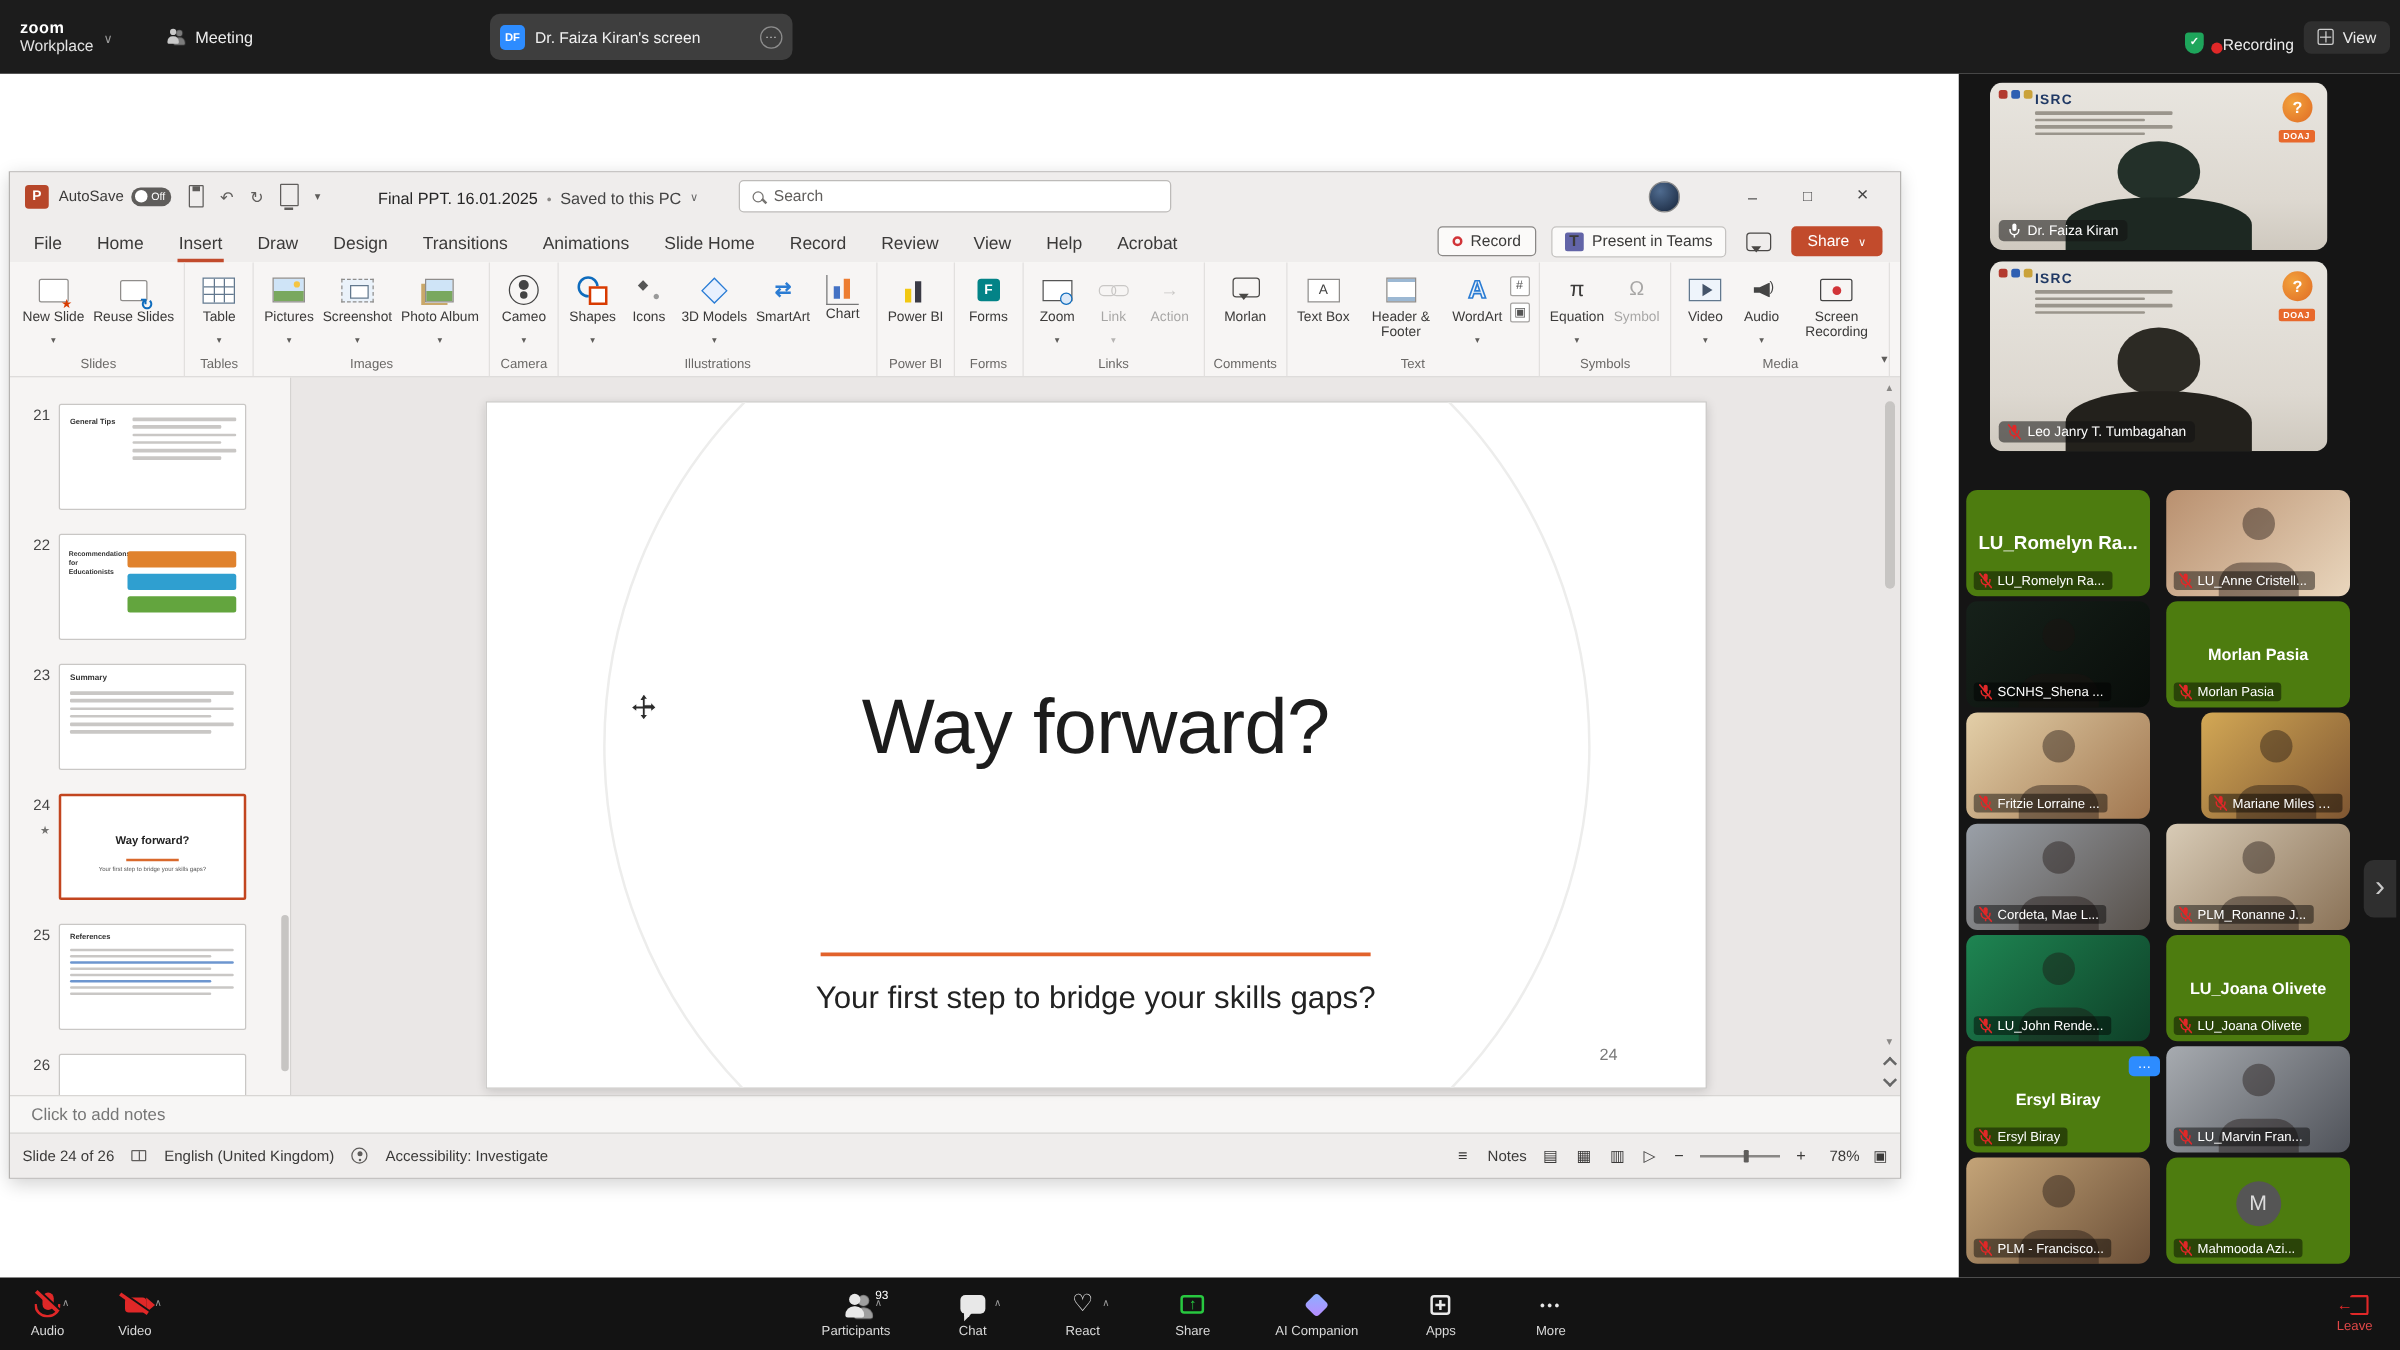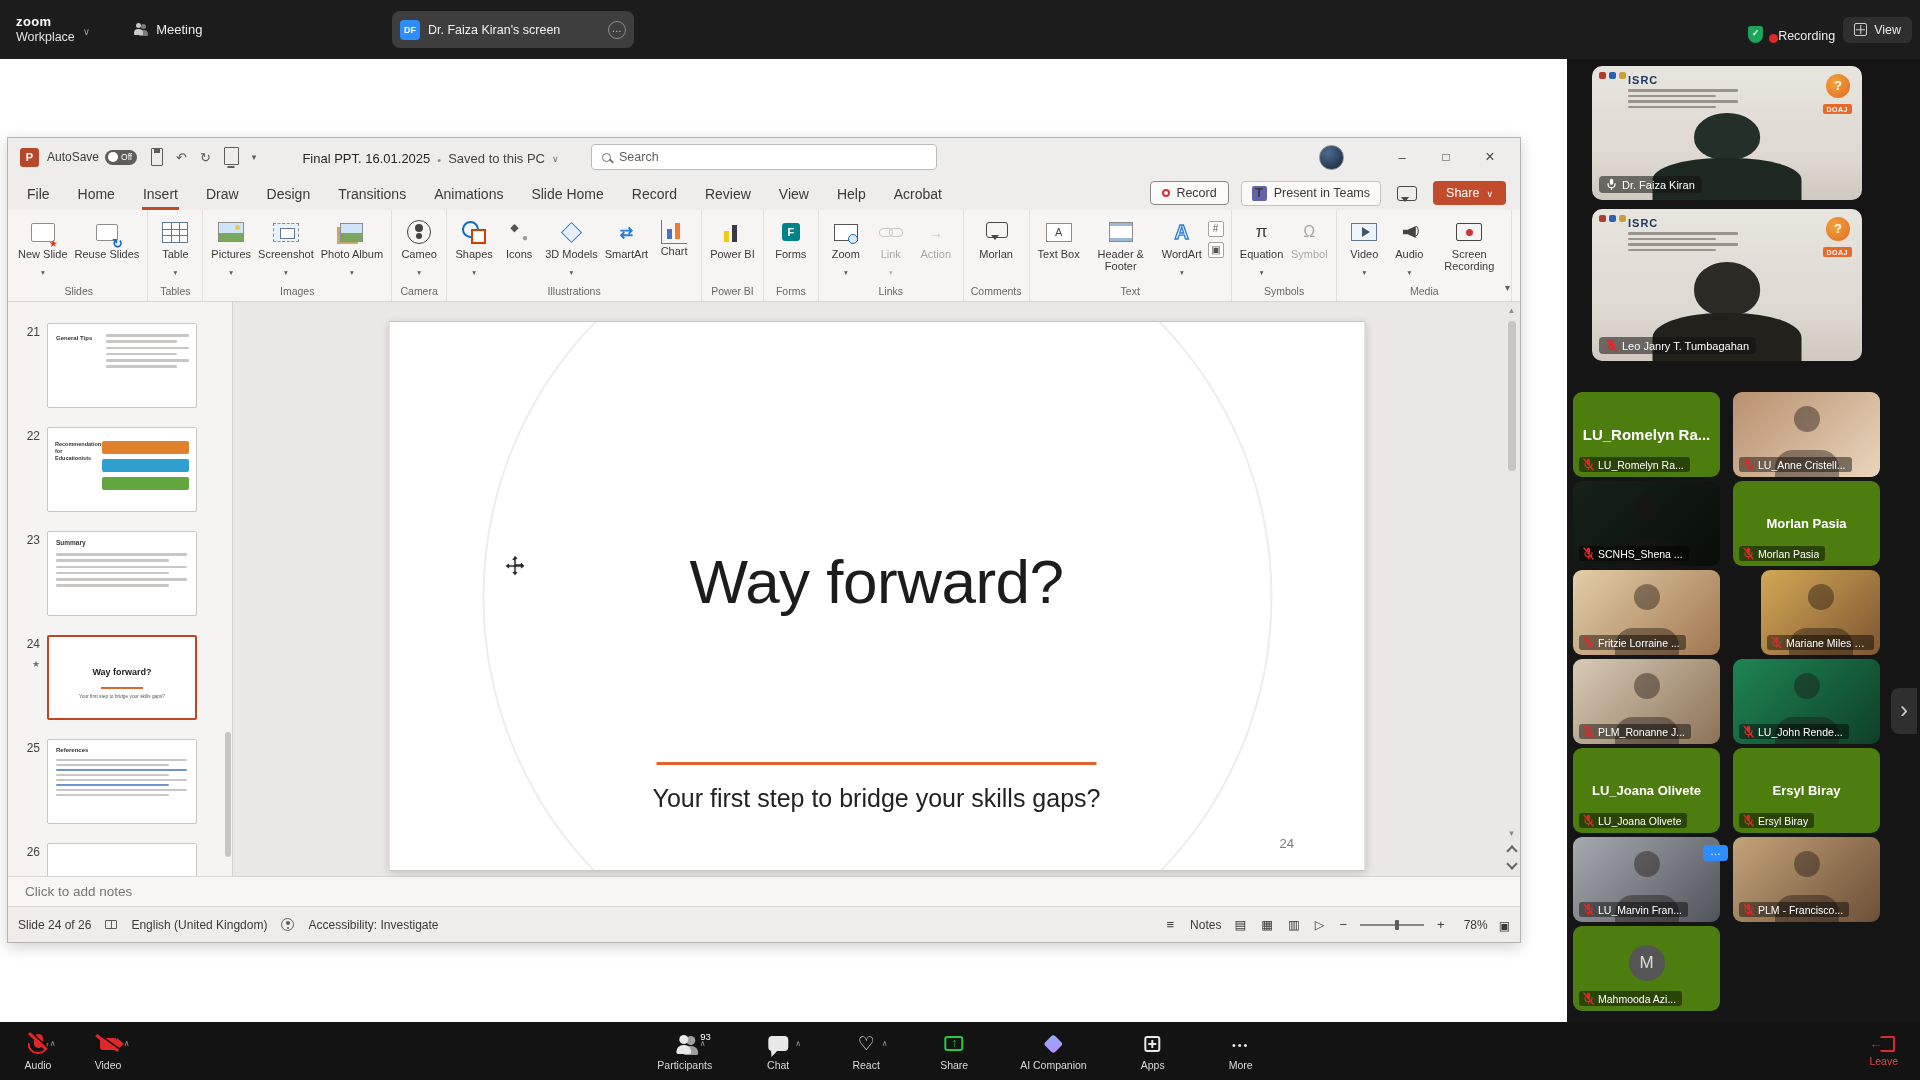--- a/index.html
+++ b/index.html
@@ -875,6 +875,20 @@
             <span class="pname">Mariane Miles B...</span>
           </div>
         </div>
+        <div class="ptile" style="background: linear-gradient(135deg, rgb(154, 160, 168), rgb(87, 80, 74));">
+          <div class="psil"></div>
+          <div class="plabel">
+            <span class="mic-svg">
+              <svg width="11" height="13" viewBox="0 0 12 14">
+                <rect x="4.2" y="0.8" width="3.6" height="6.5" rx="1.8" fill="#e02828"></rect>
+                <path d="M2.2 5.5v1.2a3.8 3.8 0 0 0 7.6 0V5.5" fill="none" stroke="#e02828" stroke-width="1.3"></path>
+                <line x1="6" y1="10.8" x2="6" y2="13" stroke="#e02828" stroke-width="1.3"></line>
+                <line x1="1" y1="1" x2="11" y2="13" stroke="#e02828" stroke-width="1.5" stroke-linecap="round"></line>
+              </svg>
+            </span>
+            <span class="pname">Cordeta, Mae L...</span>
+          </div>
+        </div>
         <div class="ptile" style="background: linear-gradient(135deg, rgb(216, 203, 182), rgb(138, 114, 87));">
           <div class="psil"></div>
           <div class="plabel">

